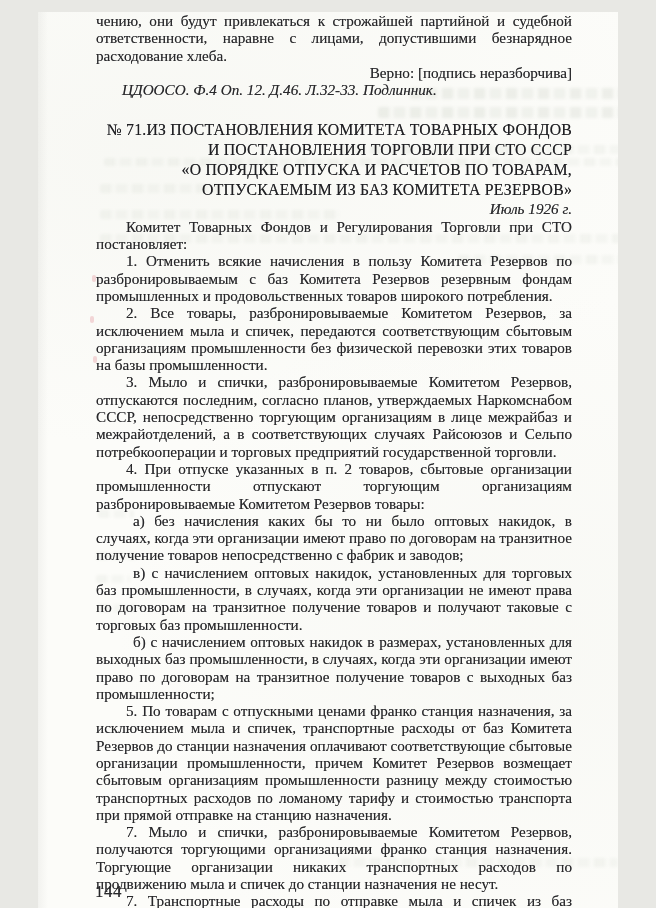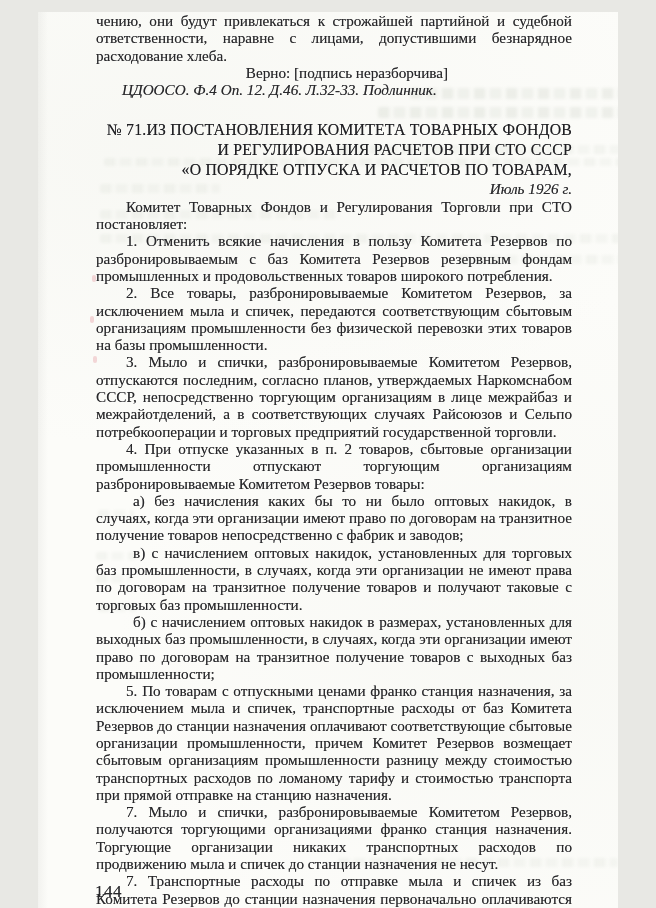--- a/index.html
+++ b/index.html
@@ -40,7 +40,7 @@
   }
   .content p { margin: 0; text-shadow: 0 0 0.3px rgba(40,40,43,0.55); }
   .p-cont { margin-top: 40px; }
-  .p-cert { margin-top: 9px; text-indent: 26px; text-align: center; }
+  .p-cert { margin-top: 9px; text-indent: 26px; text-align: right; }
   .p-src  { margin-top: 4px; text-indent: 26px; font-style: italic; text-align: left; }
   .heading {
     margin-top: 22px;

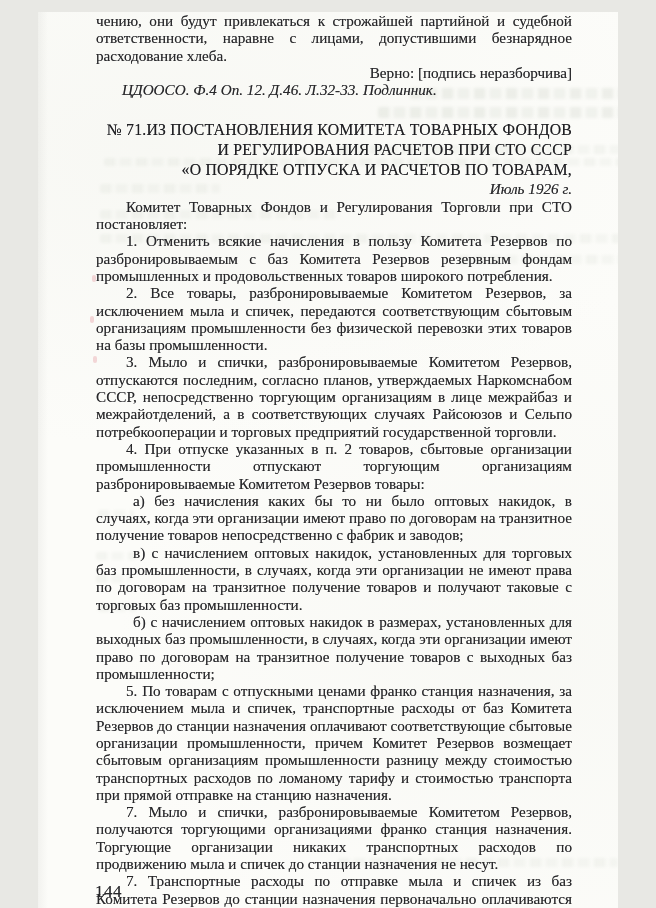--- a/index.html
+++ b/index.html
@@ -125,7 +125,7 @@
 
     <div class="heading">
       <div>№ 71.ИЗ ПОСТАНОВЛЕНИЯ КОМИТЕТА ТОВАРНЫХ ФОНДОВ</div>
-      <div>И РЕГУЛИРОВАНИЯ РАСЧЕТОВ ПРИ СТО СССР</div>
+      <div>И ПОСТАНОВЛЕНИЯ ТОРГОВЛИ ПРИ СТО СССР</div>
       <div>«О ПОРЯДКЕ ОТПУСКА И РАСЧЕТОВ ПО ТОВАРАМ,</div>
     </div>
 

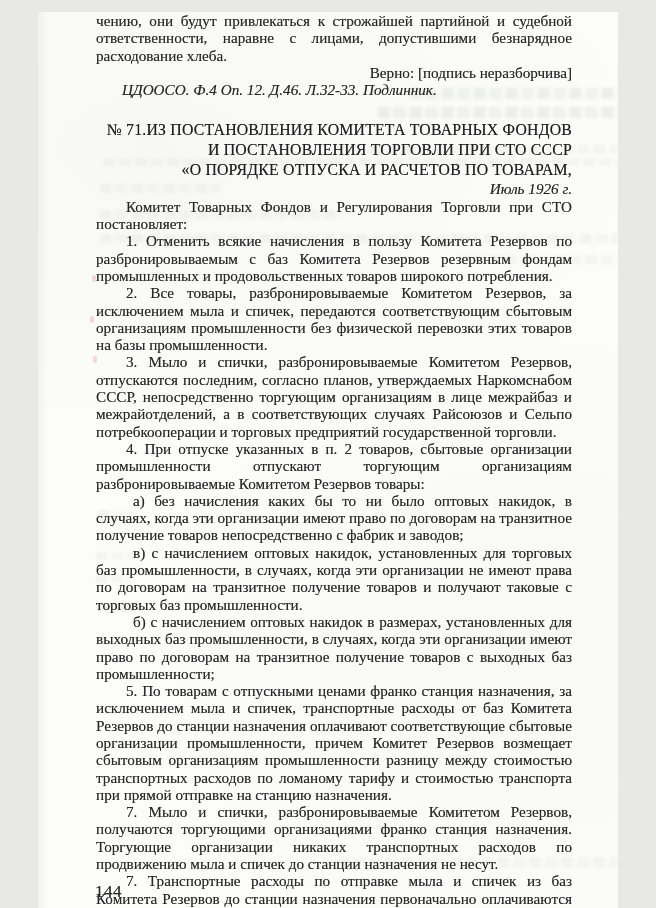--- a/index.html
+++ b/index.html
@@ -127,6 +127,7 @@
       <div>№ 71.ИЗ ПОСТАНОВЛЕНИЯ КОМИТЕТА ТОВАРНЫХ ФОНДОВ</div>
       <div>И ПОСТАНОВЛЕНИЯ ТОРГОВЛИ ПРИ СТО СССР</div>
       <div>«О ПОРЯДКЕ ОТПУСКА И РАСЧЕТОВ ПО ТОВАРАМ,</div>
+      <div>ОТПУСКАЕМЫМ ИЗ БАЗ КОМИТЕТА РЕЗЕРВОВ»</div>
     </div>
 
     <p class="p-date">Июль 1926 г.</p>

